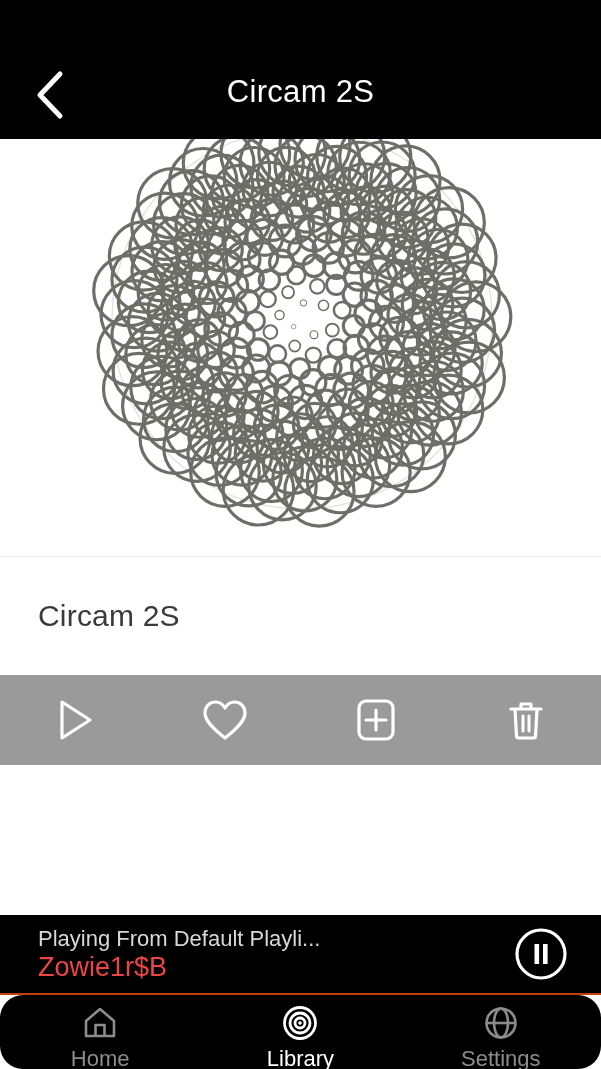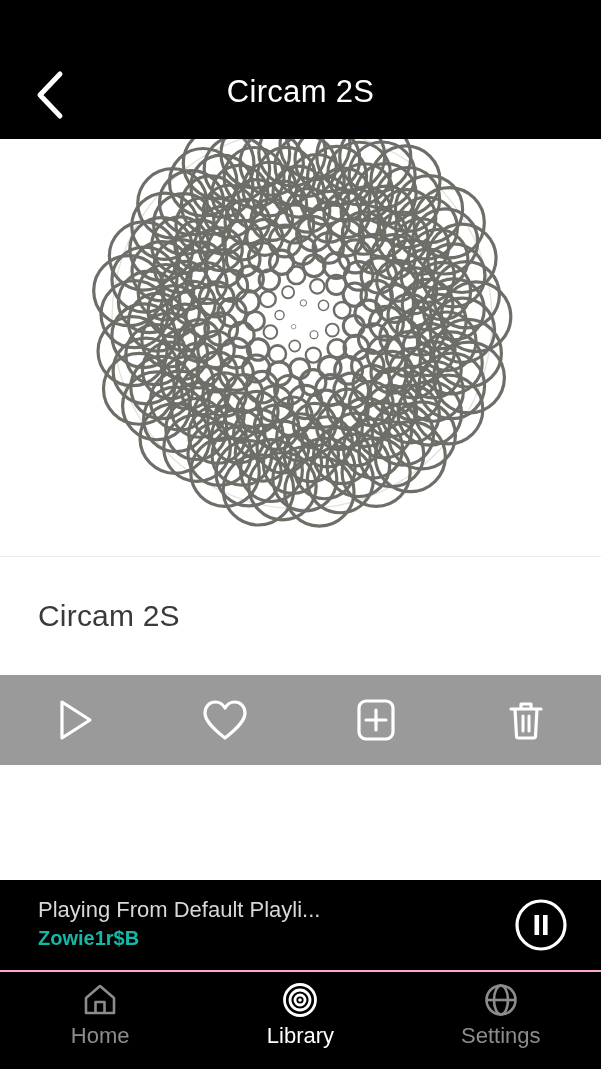--- a/index.html
+++ b/index.html
@@ -111,12 +111,12 @@
   
   .now-playing {
     flex: 0 0 auto;
-    height: 92px;
+    height: 80px;
     background: #000000;
     display: flex;
     align-items: center;
     padding: 0 30px 0 38px;
-    border-bottom: 2px solid #f9a8d4;
+    border-bottom: 2px solid #c2410c;
     box-sizing: border-box;
   }
   .np-text {

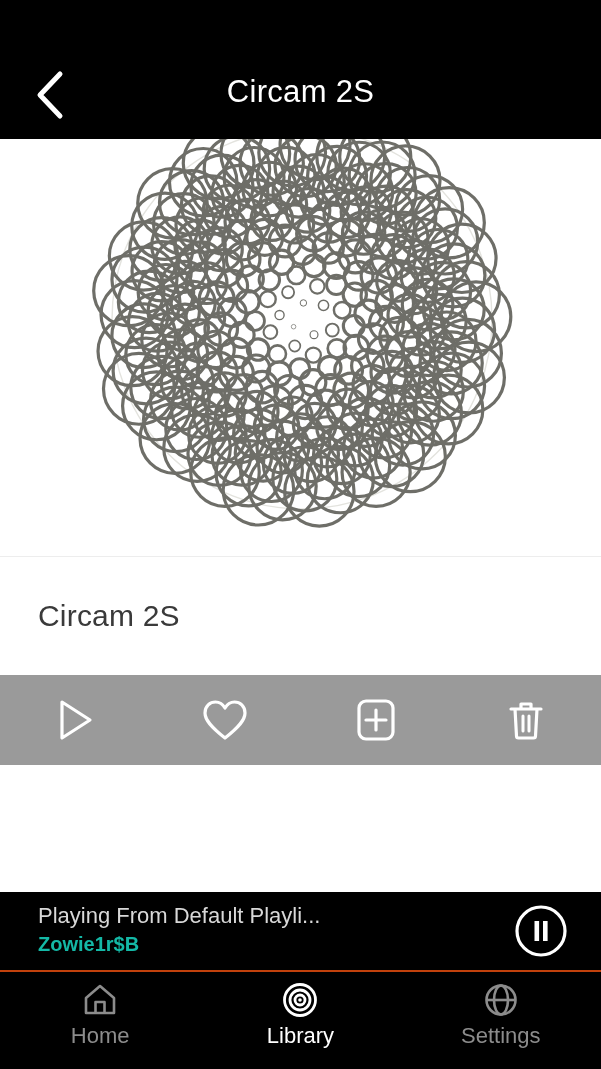--- a/index.html
+++ b/index.html
@@ -131,12 +131,11 @@
     overflow: hidden;
   }
   .np-track {
-    color: #14b8a6;
-    font-size: 20px;
+    color: #ef4444;
+    font-size: 27px;
     line-height: 31px;
     white-space: nowrap;
     overflow: hidden;
-    font-weight: bold;
   }
   .np-btn {
     flex: 0 0 auto;

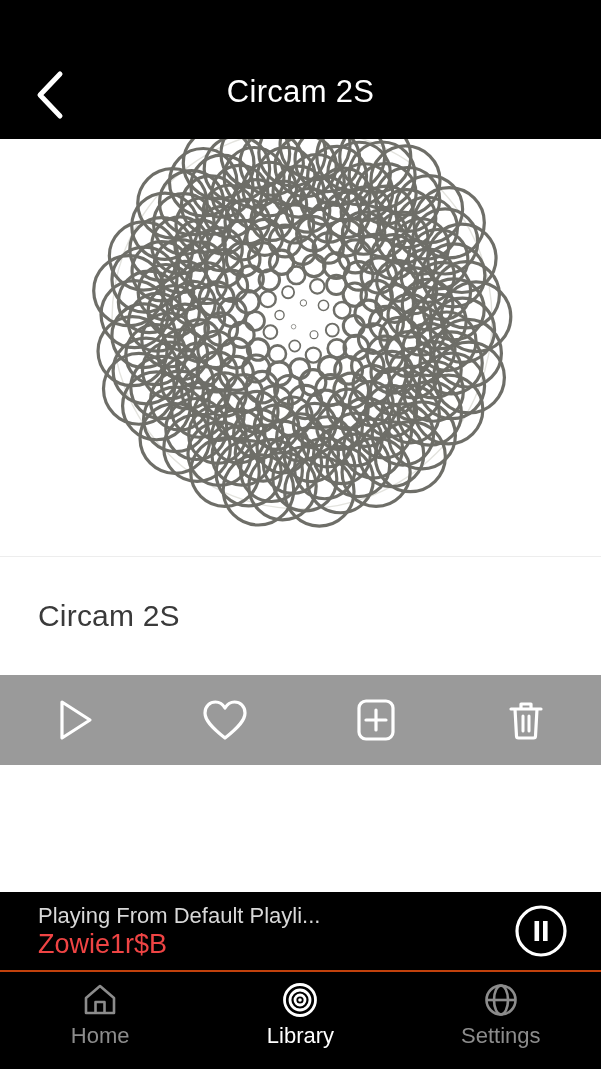--- a/index.html
+++ b/index.html
@@ -150,12 +150,13 @@
   
   .bottom-nav {
     flex: 0 0 auto;
-    height: 97px;
+    height: 74px;
     background: #000000;
     display: flex;
     align-items: flex-start;
     padding-top: 8px;
     box-sizing: border-box;
+    border-radius: 23px;
   }
   .nav-item {
     flex: 1 1 0;

